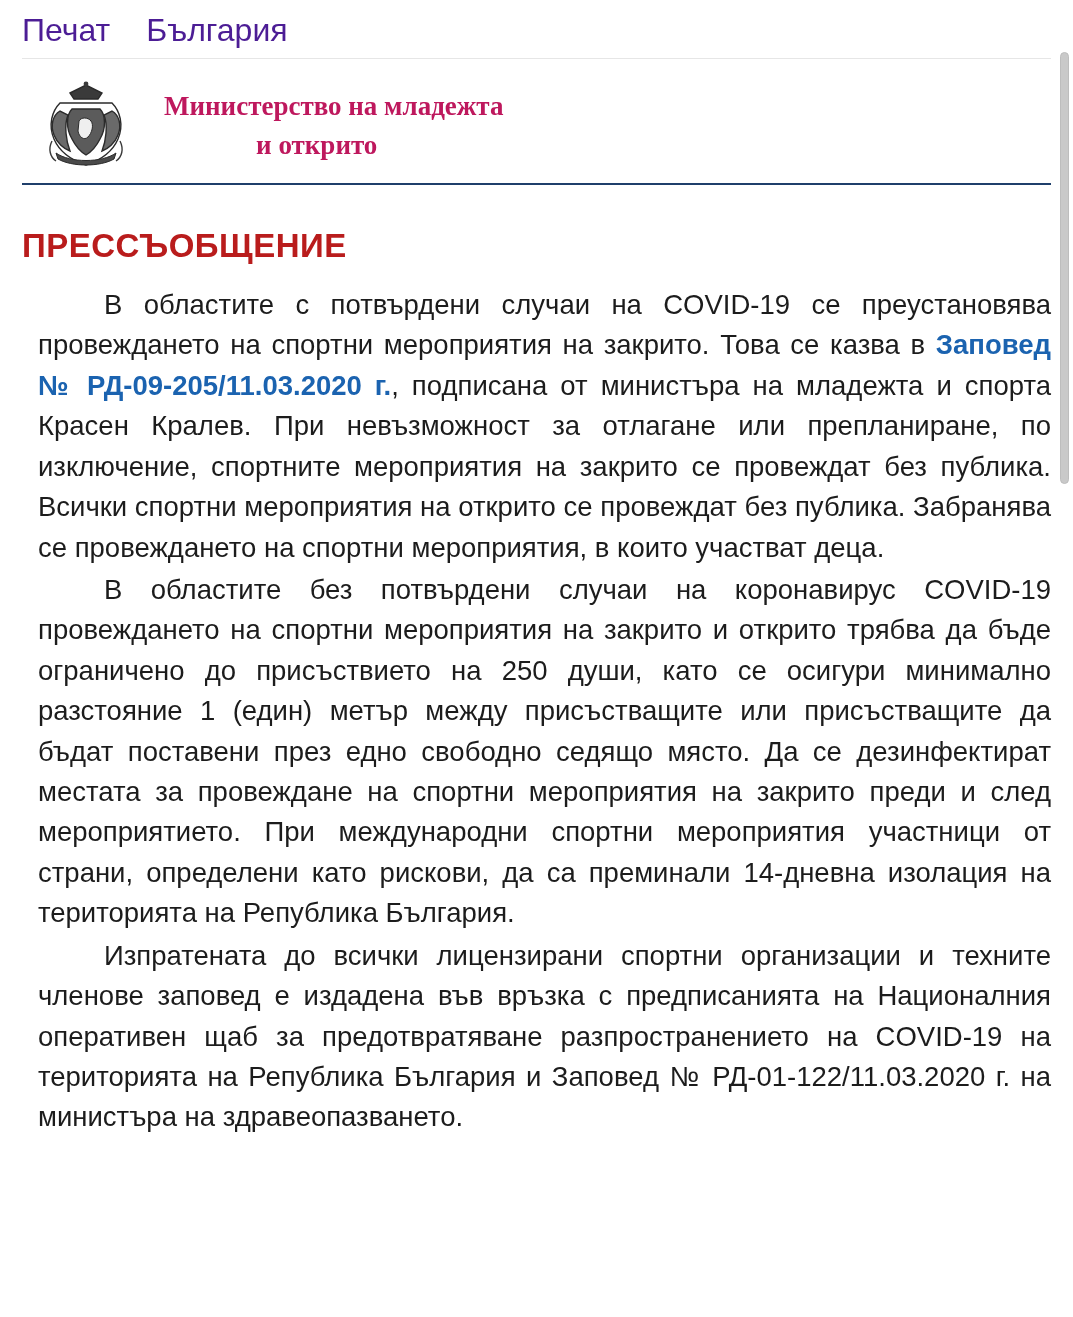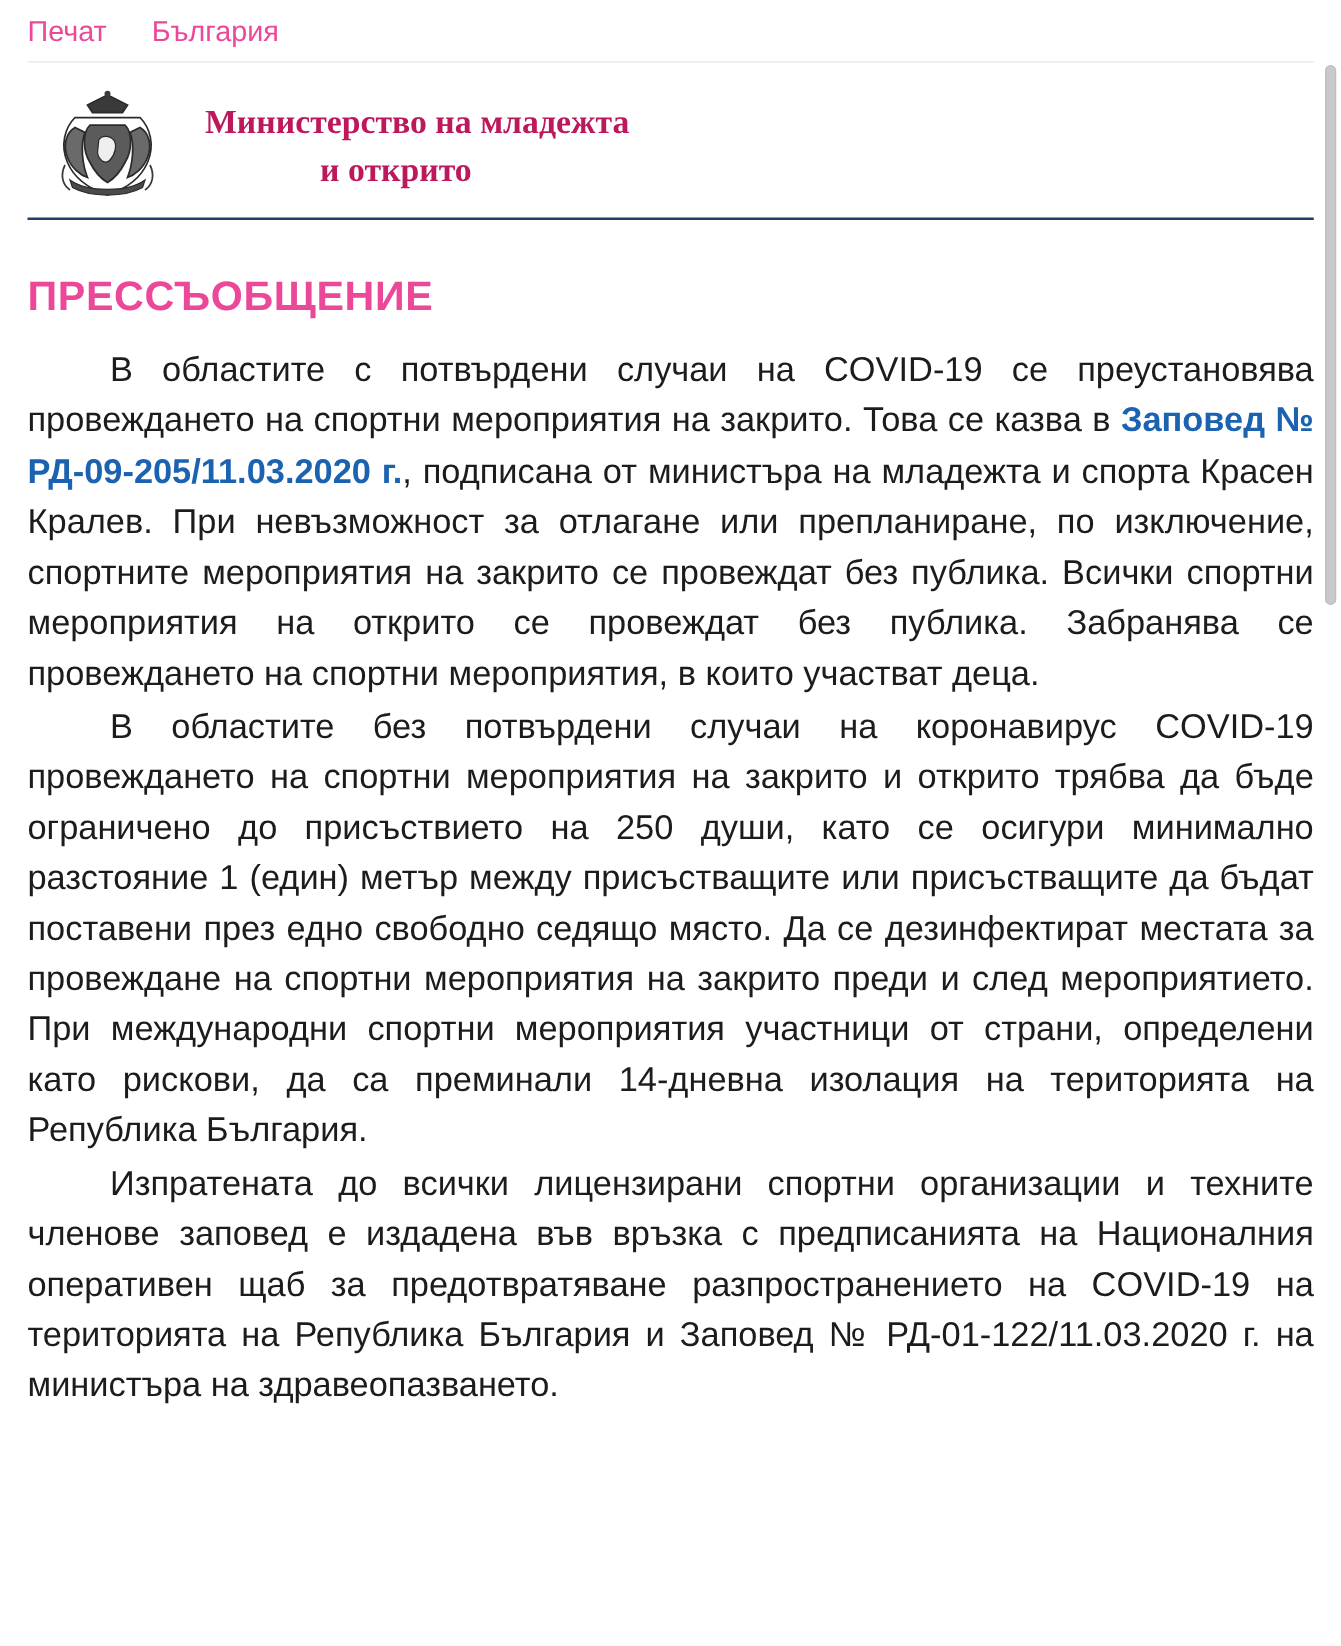--- a/index.html
+++ b/index.html
@@ -26,8 +26,8 @@
     gap: 36px;
   }
   .action-link {
-    color: #ec4899;
-    font-size: 23px;
+    color: #4c1d95;
+    font-size: 32px;
     line-height: 1;
     text-decoration: none;
     cursor: pointer;

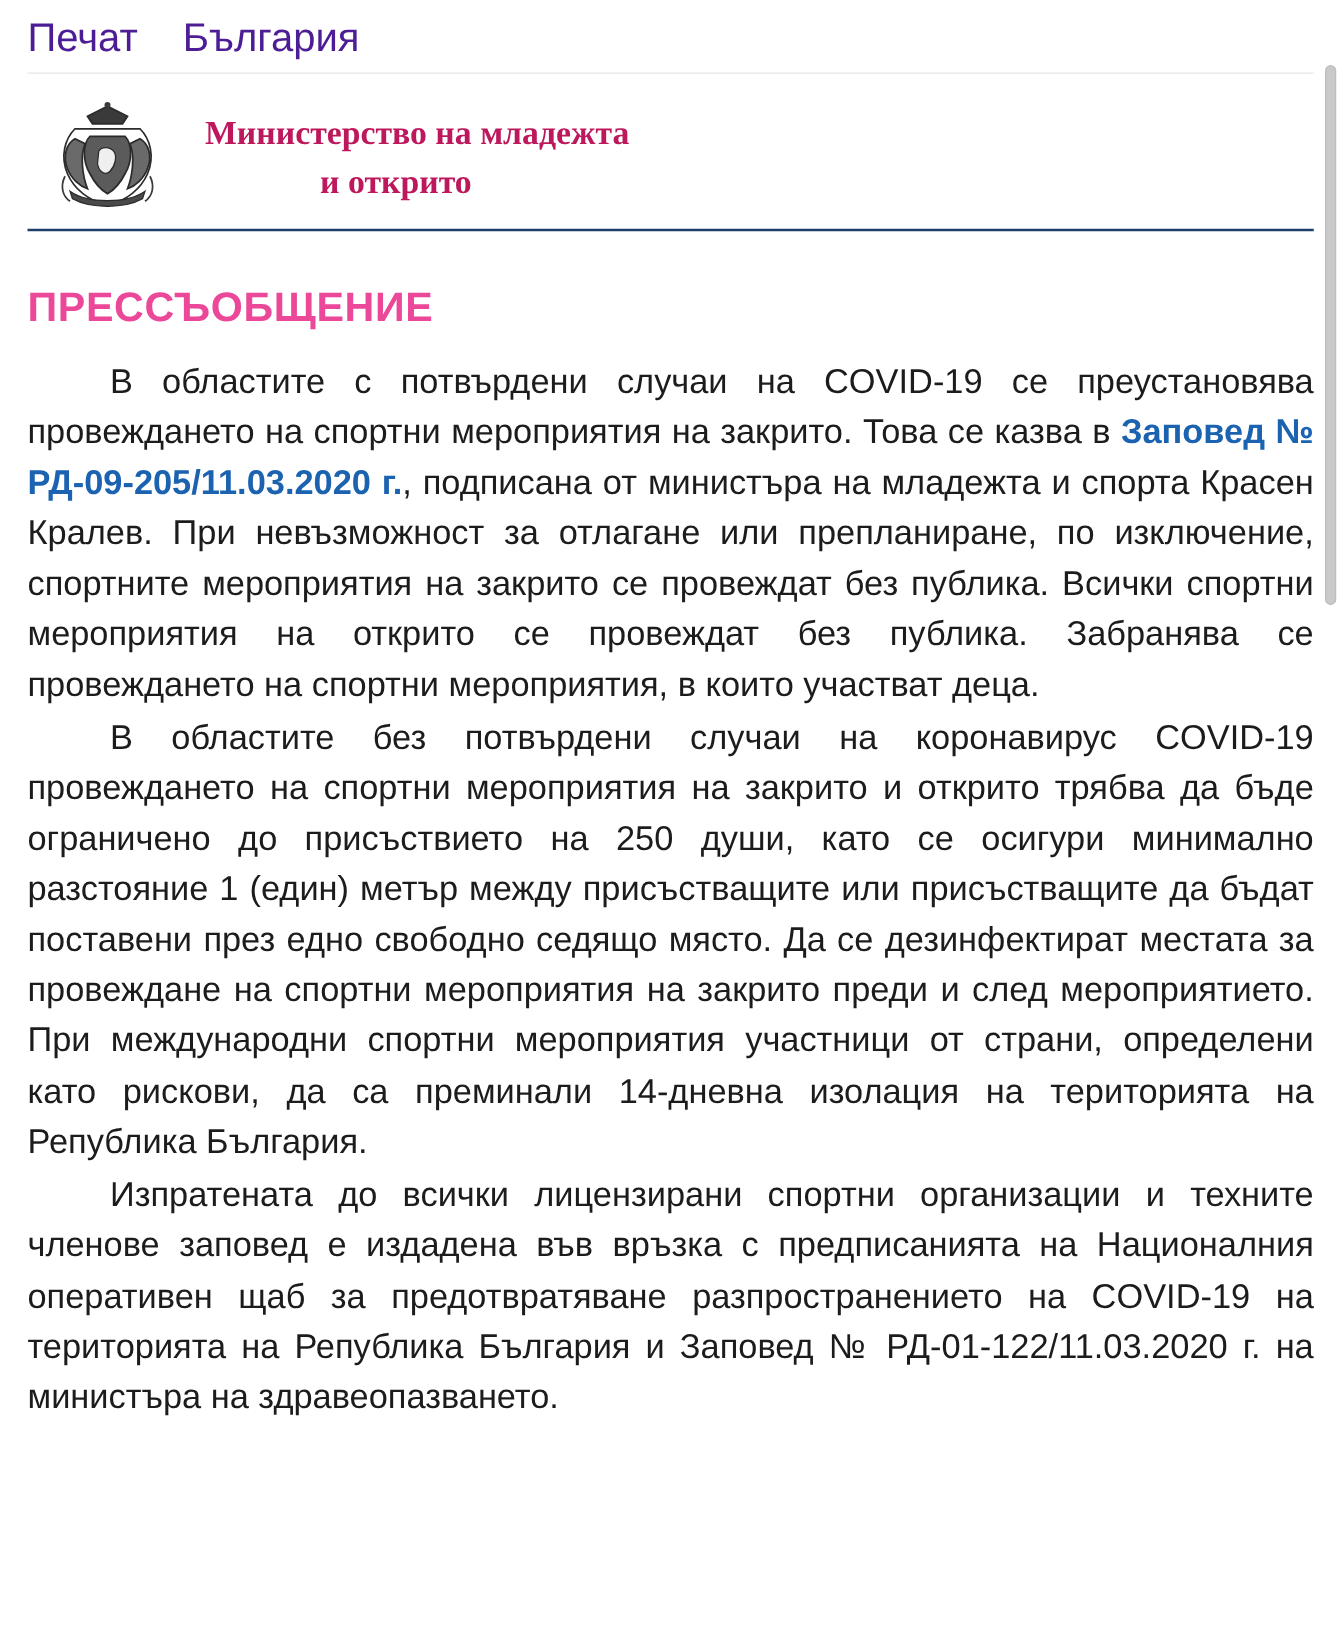--- a/index.html
+++ b/index.html
@@ -74,7 +74,7 @@
     font-weight: bold;
     font-size: 33px;
     letter-spacing: 0.5px;
-    color: #ec4899;
+    color: #b91c1c;
     margin: 42px 0 20px 0;
   }
   .body-text p {

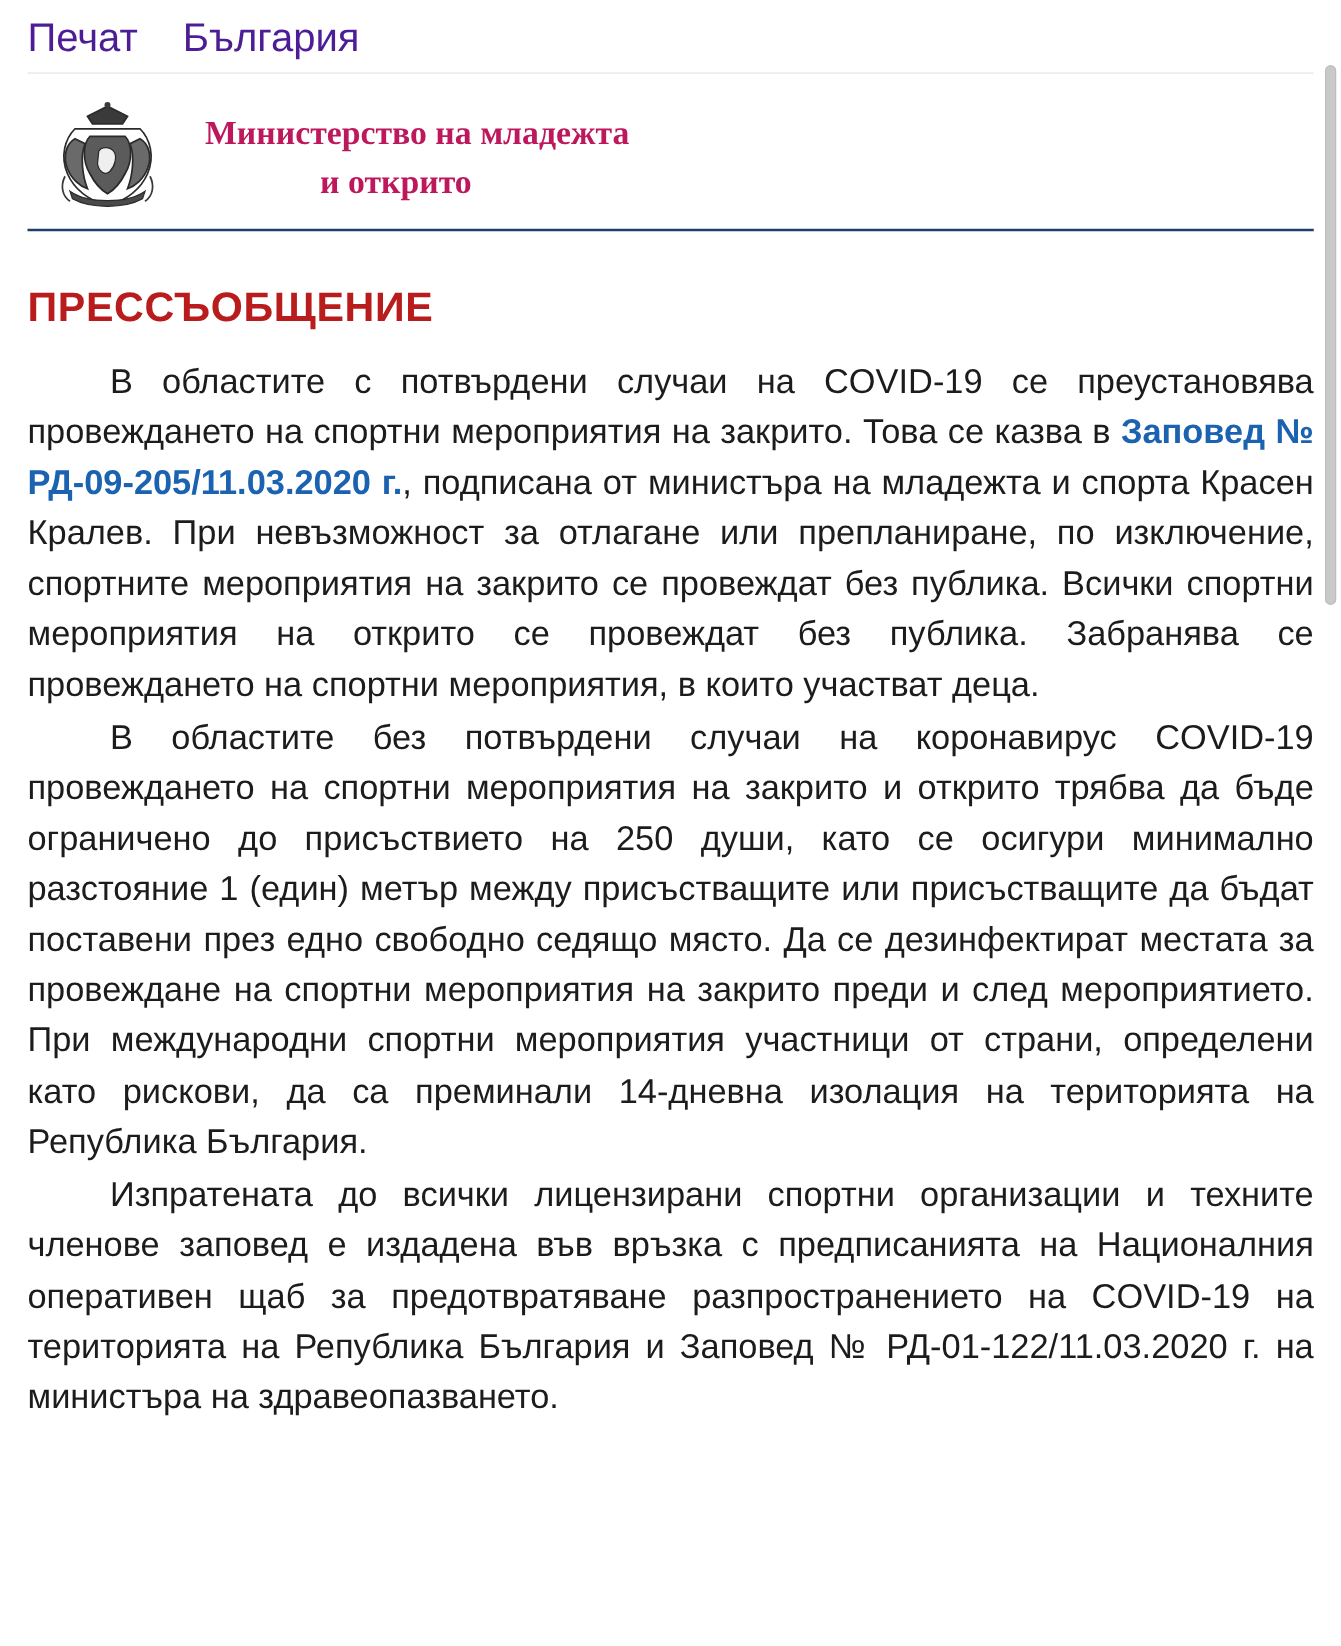--- a/index.html
+++ b/index.html
@@ -78,7 +78,7 @@
     margin: 42px 0 20px 0;
   }
   .body-text p {
-    margin: 0 0 0 0;
+    margin: 0 0 0 16px;
     font-size: 27.5px;
     line-height: 1.47;
     color: #1c1c1c;

